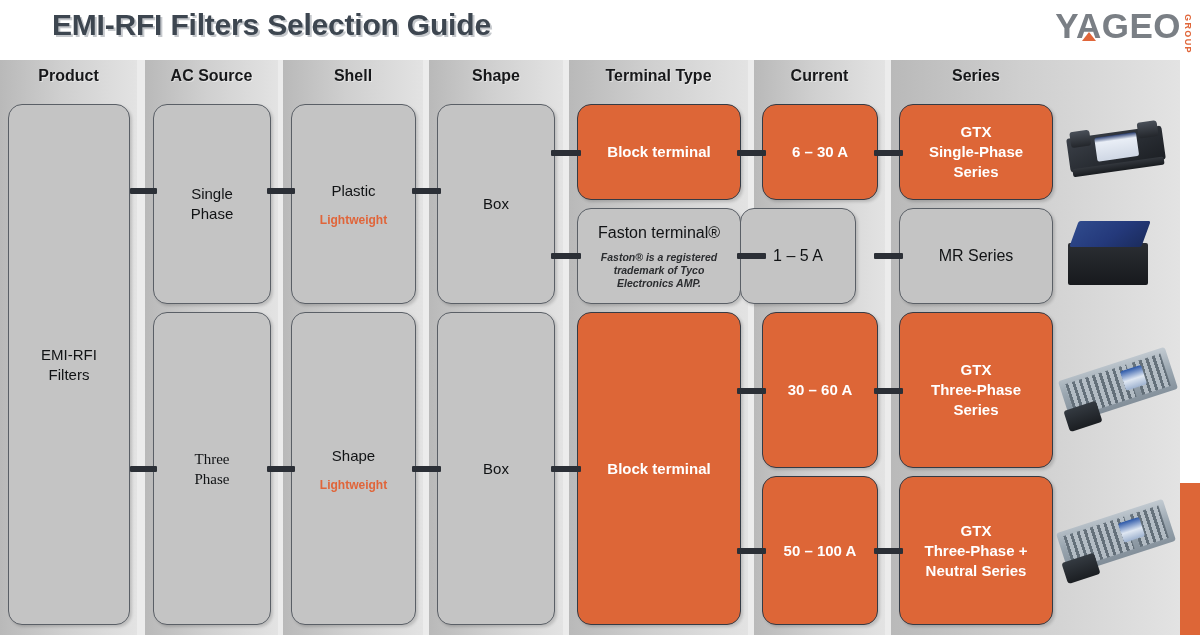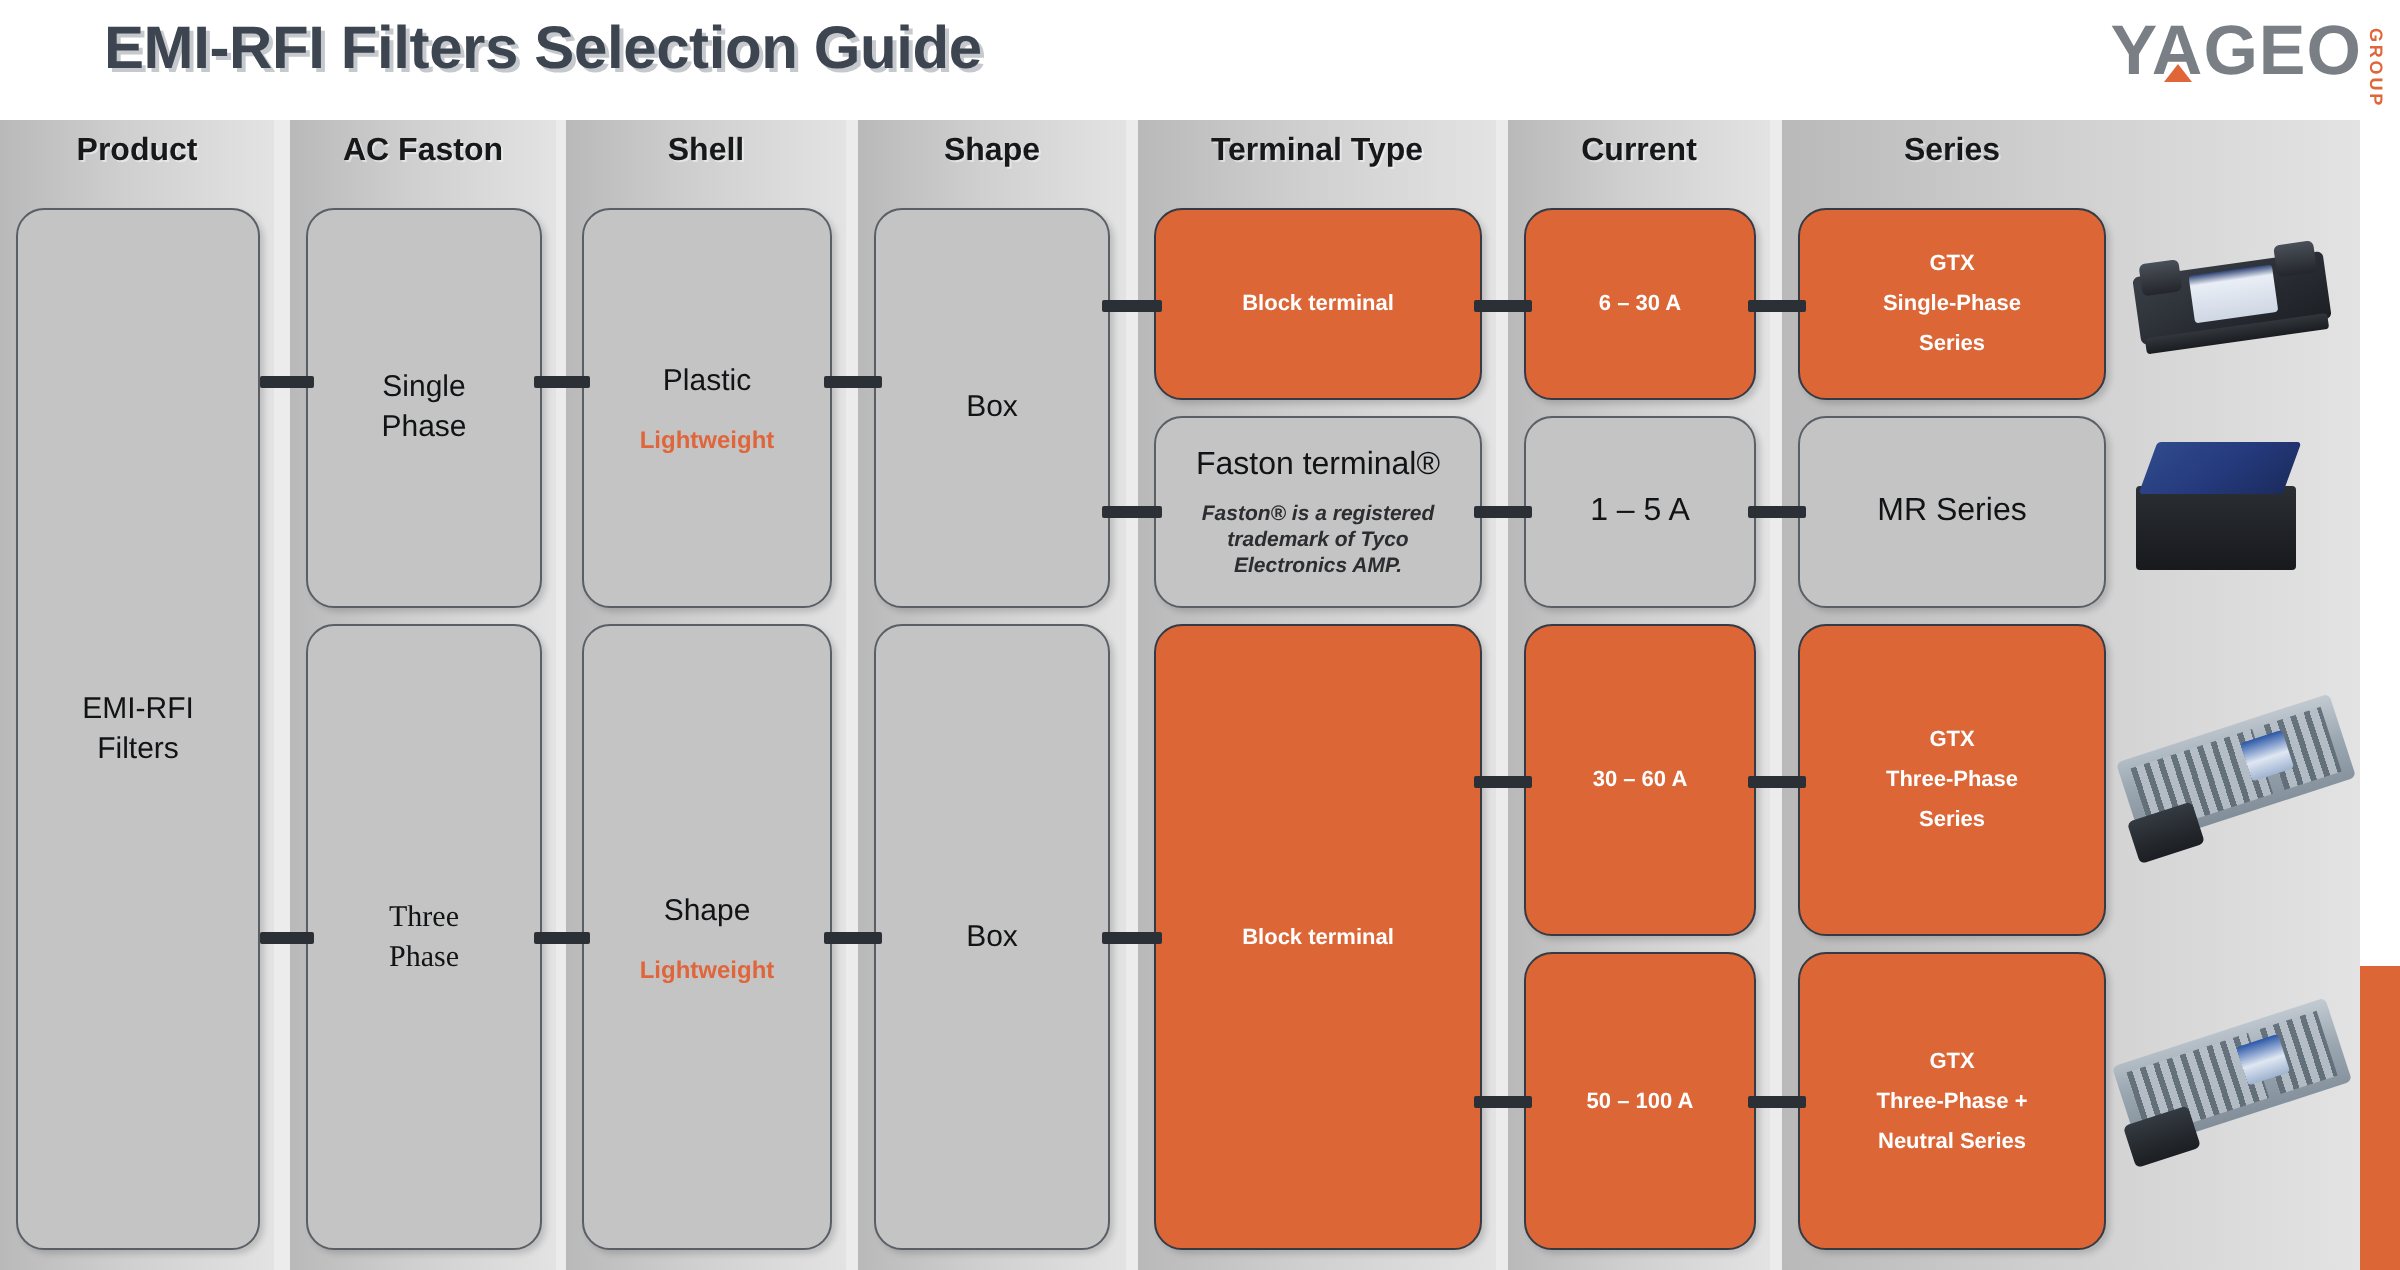--- a/index.html
+++ b/index.html
@@ -249,7 +249,7 @@
       <div class="col-head">Product</div>
     </div>
     <div class="col" style="left:145px;width:133px;">
-      <div class="col-head">AC Faston</div>
+      <div class="col-head">AC Source</div>
     </div>
     <div class="col" style="left:283px;width:140px;">
       <div class="col-head">Shell</div>

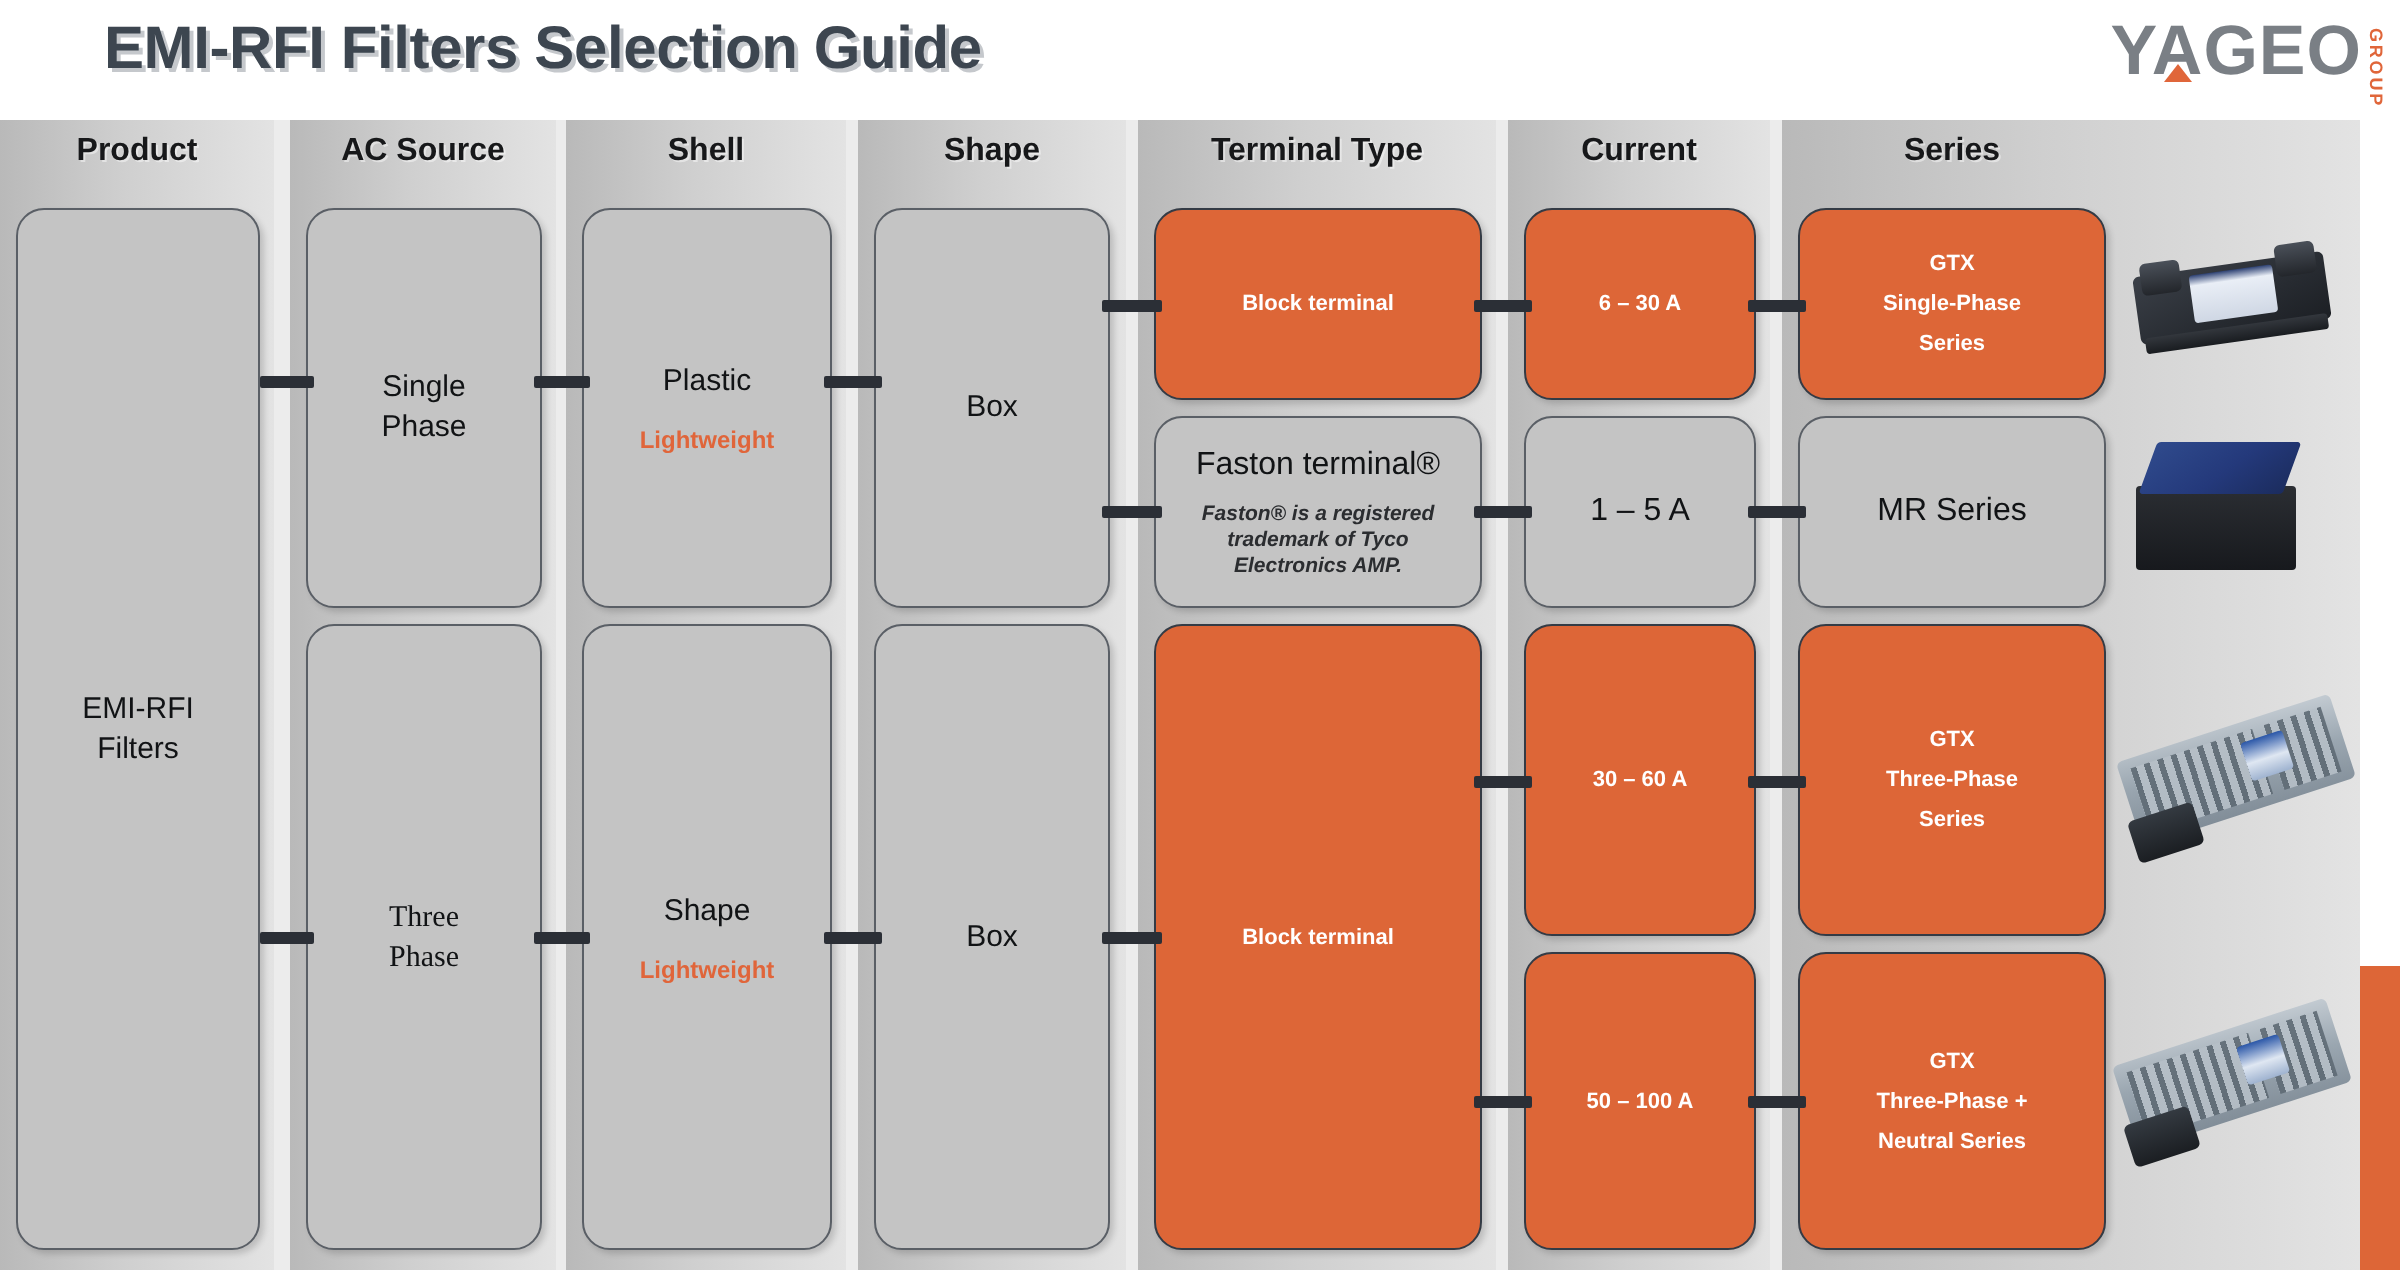--- a/index.html
+++ b/index.html
@@ -119,7 +119,7 @@
   .cell.orange {
     background: #dd6637;
     color: #ffffff;
-    font-size: 11px;
+    font-size: 15px;
     font-weight: bold;
     border-color: #343b45;
   }

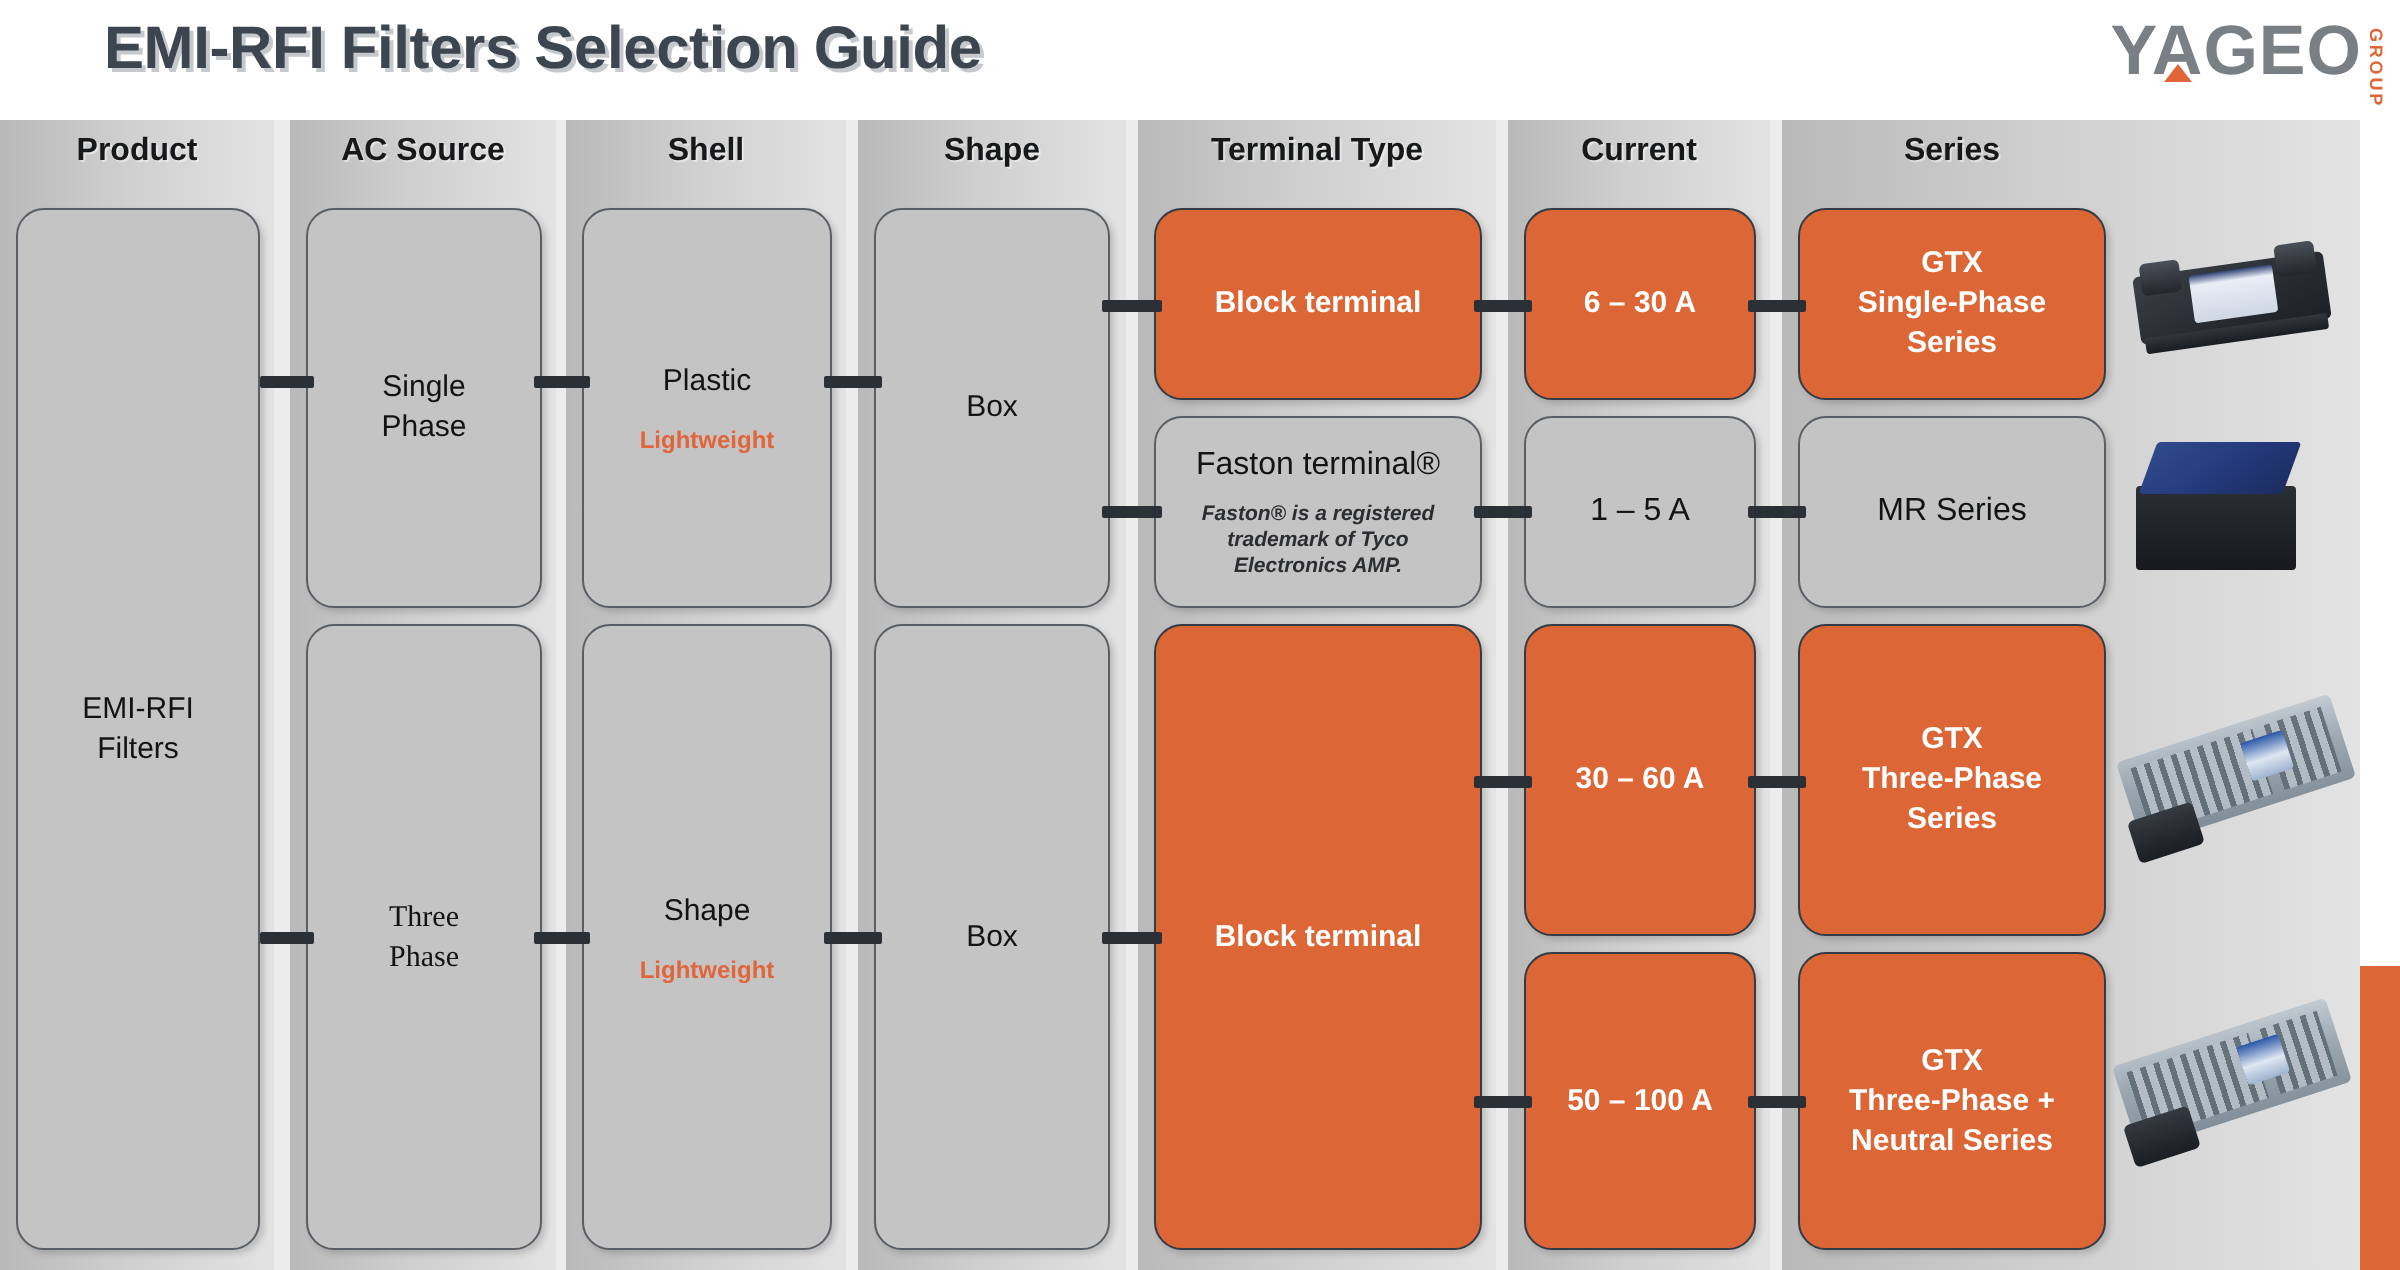--- a/index.html
+++ b/index.html
@@ -314,7 +314,7 @@
     <div class="cell orange" style="left:762px;top:44px;width:116px;height:96px;">
       <div class="line">6 – 30 A</div>
     </div>
-    <div class="cell gray" style="left:762px;top:148px;width:116px;height:96px;">
+    <div class="cell gray" style="left:740px;top:148px;width:116px;height:96px;">
       <div class="line big">1 – 5 A</div>
     </div>
     <div class="cell orange" style="left:762px;top:252px;width:116px;height:156px;">

